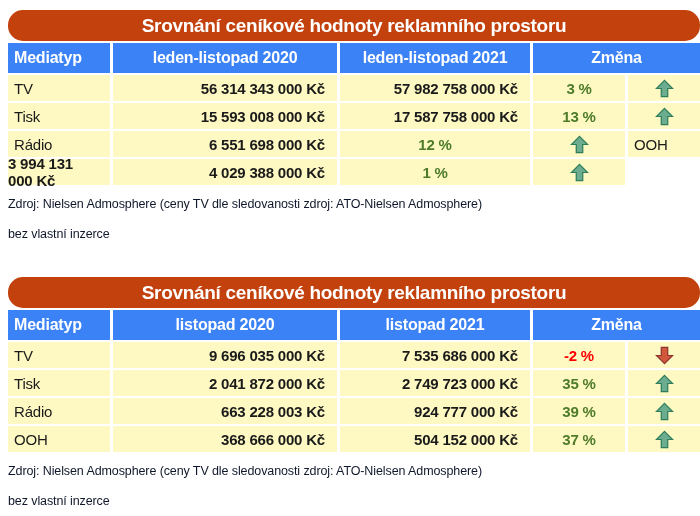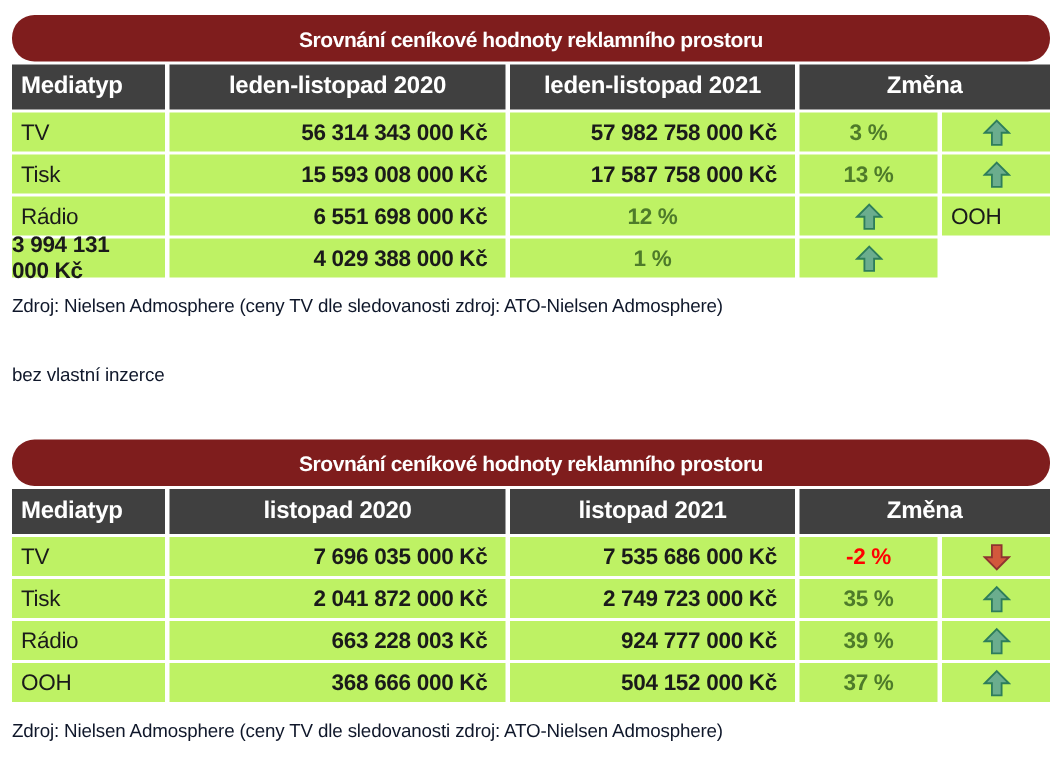--- a/index.html
+++ b/index.html
@@ -28,9 +28,9 @@
   }
   .title {
     grid-column: 1 / span 5;
-    background: #7f1d1d;
+    background: #c2410c;
     color: #ffffff;
-    font-size: 14px;
+    font-size: 19px;
     font-weight: bold;
     letter-spacing: -0.3px;
     display: flex;

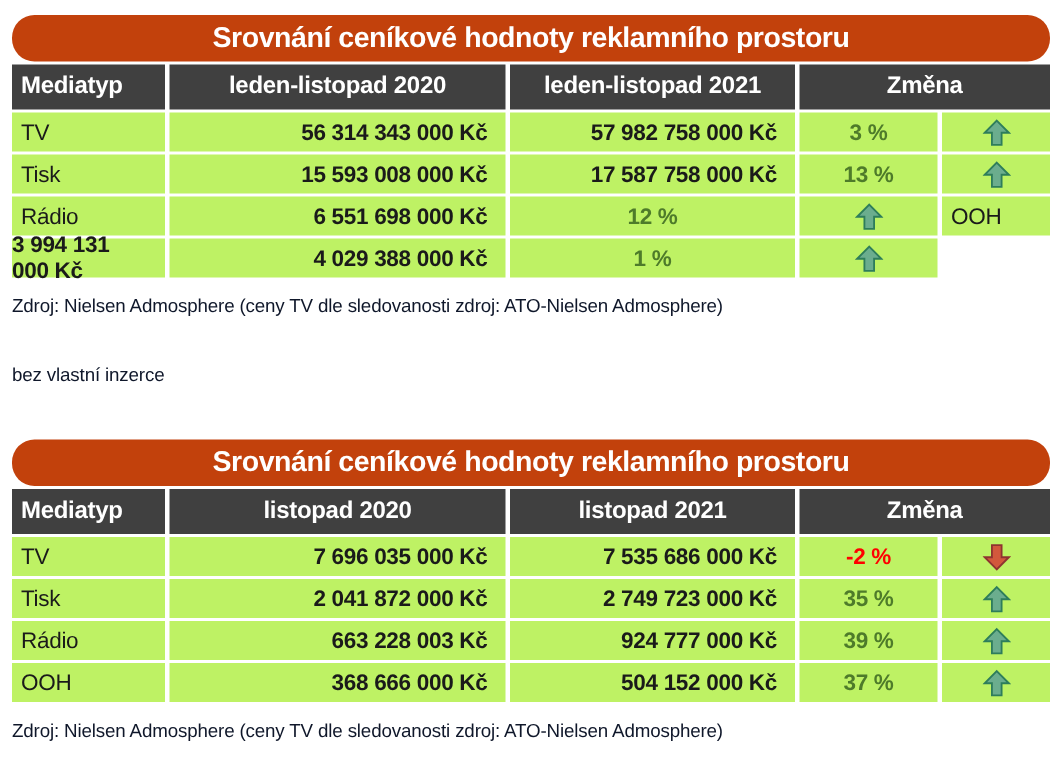--- a/index.html
+++ b/index.html
@@ -39,7 +39,7 @@
     border-radius: 15px;
   }
   .th {
-    background: #404040;
+    background: #3b82f6;
     color: #ffffff;
     font-size: 16px;
     font-weight: bold;

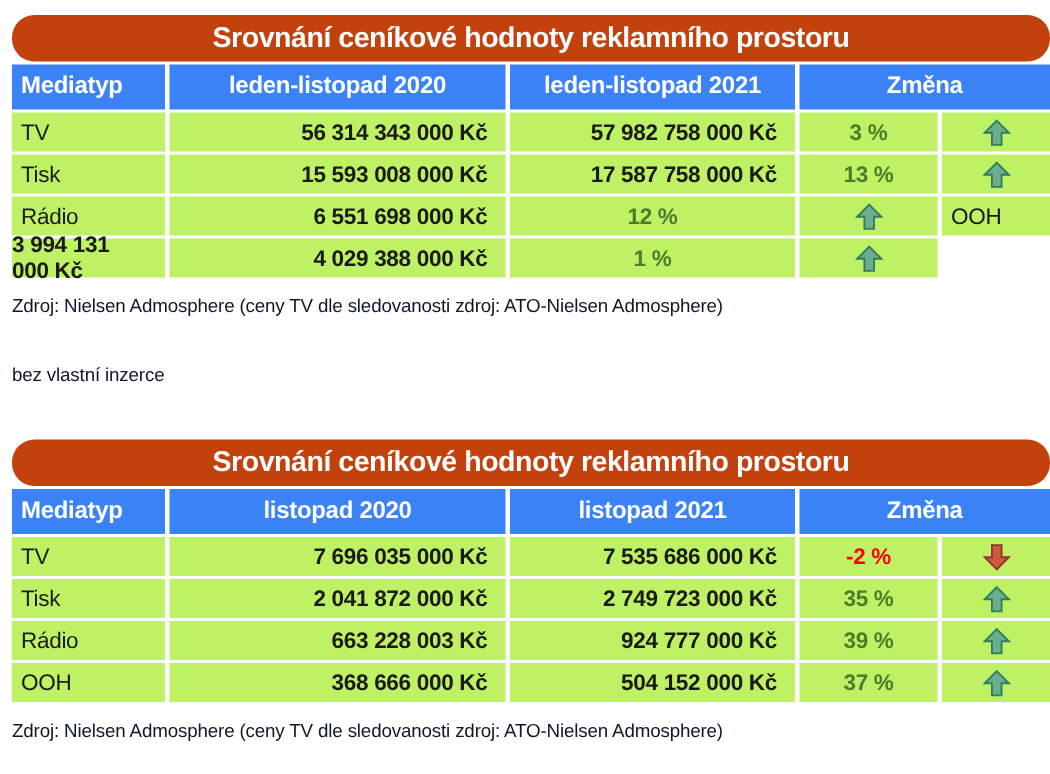--- a/index.html
+++ b/index.html
@@ -55,7 +55,7 @@
   .th.span2 { grid-column: 4 / span 2; }
 
   .td {
-    background: #bef264;
+    background: #fef9c3;
     color: #1a1a1a;
     font-size: 15px;
     letter-spacing: -0.2px;

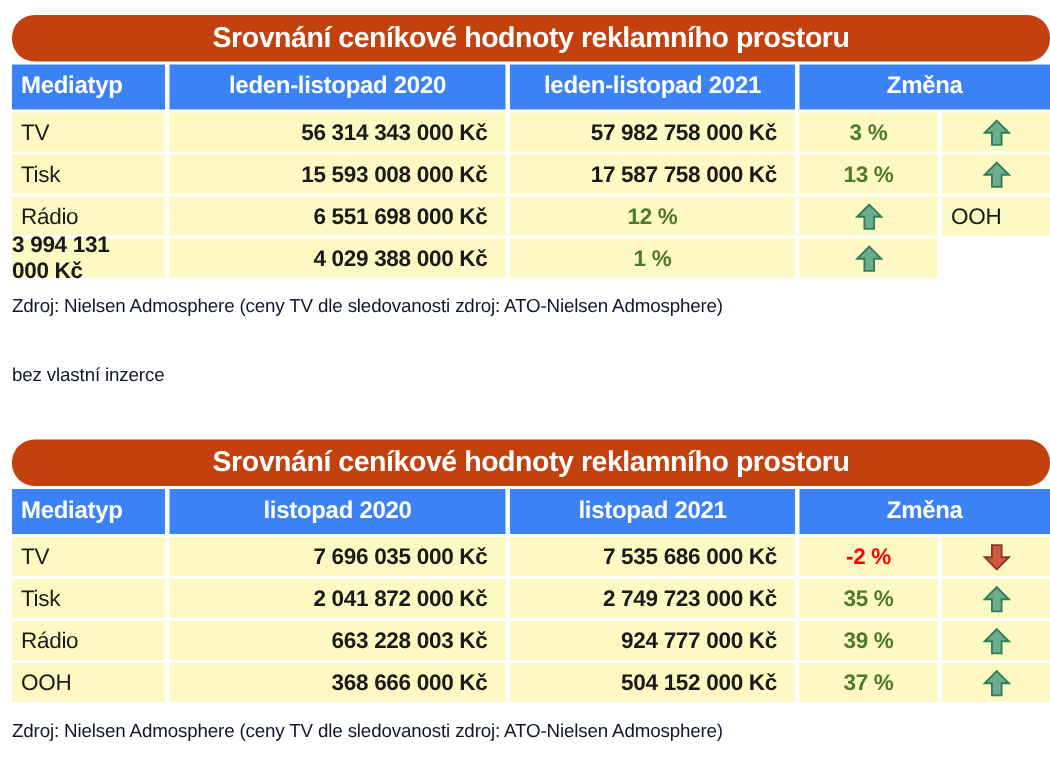--- a/index.html
+++ b/index.html
@@ -82,7 +82,7 @@
     letter-spacing: -0.1px;
   }
   .note.source { margin-top: 12px; }
-  .note.disclaimer { margin-top: 32px; }
+  .note.disclaimer { margin-top: 16px; }
 </style>
 </head>
 <body>

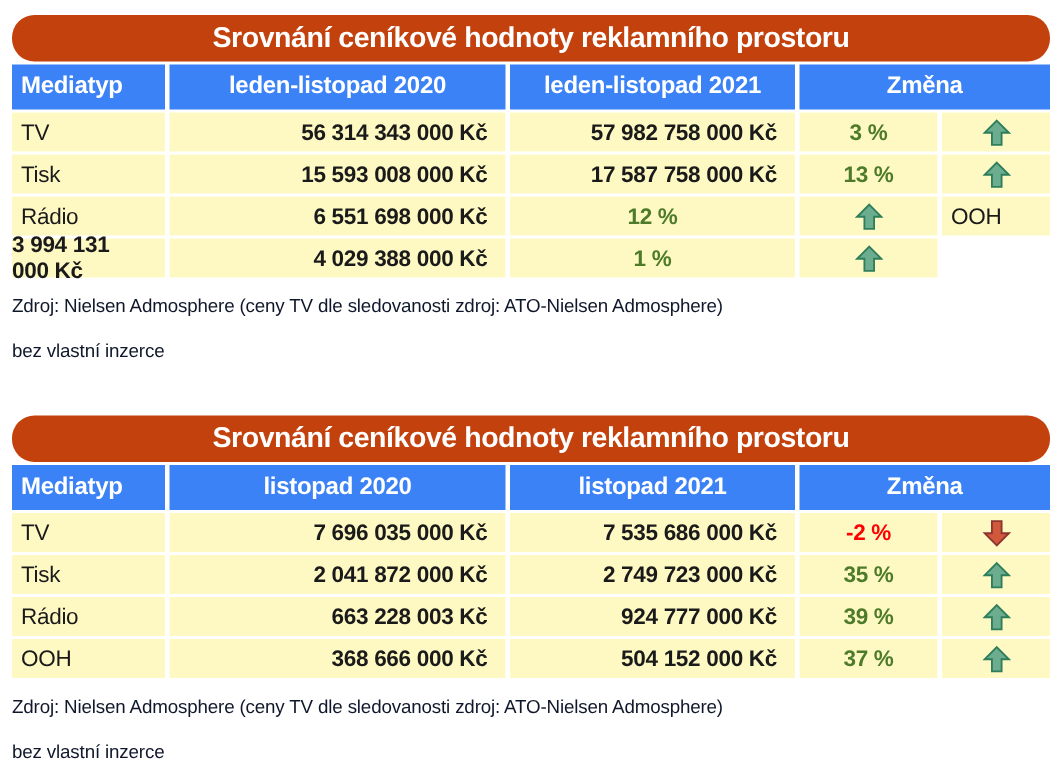--- a/index.html
+++ b/index.html
@@ -152,7 +152,7 @@
       <div class="th span2">Změna</div>
 
       <div class="td name">TV</div>
-      <div class="td num">7 696 035 000 Kč</div>
+      <div class="td num">9 696 035 000 Kč</div>
       <div class="td num">7 535 686 000 Kč</div>
       <div class="td pct trend-down">-2 %</div>
       <div class="td arr trend-down">

